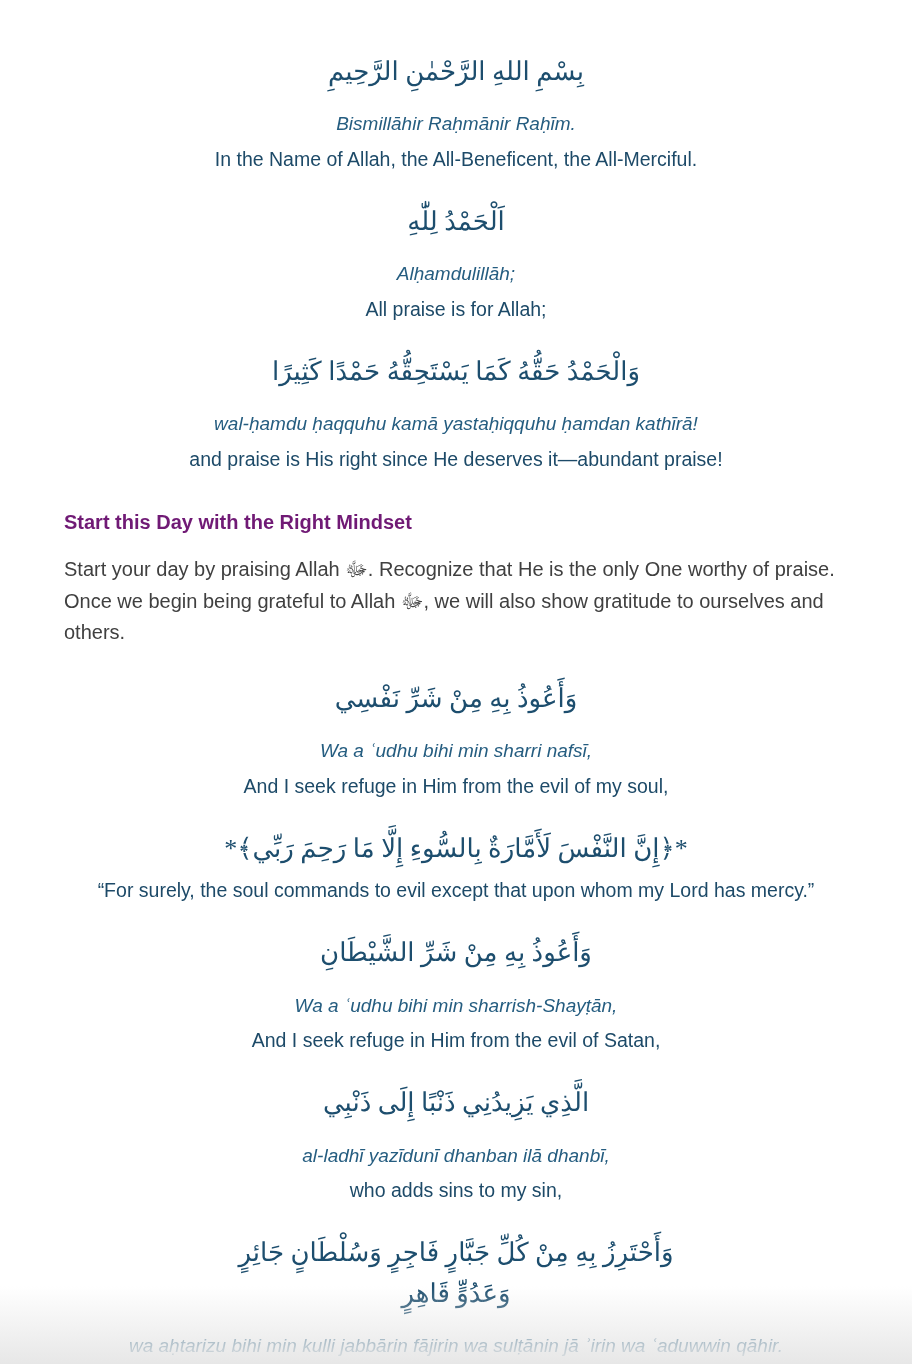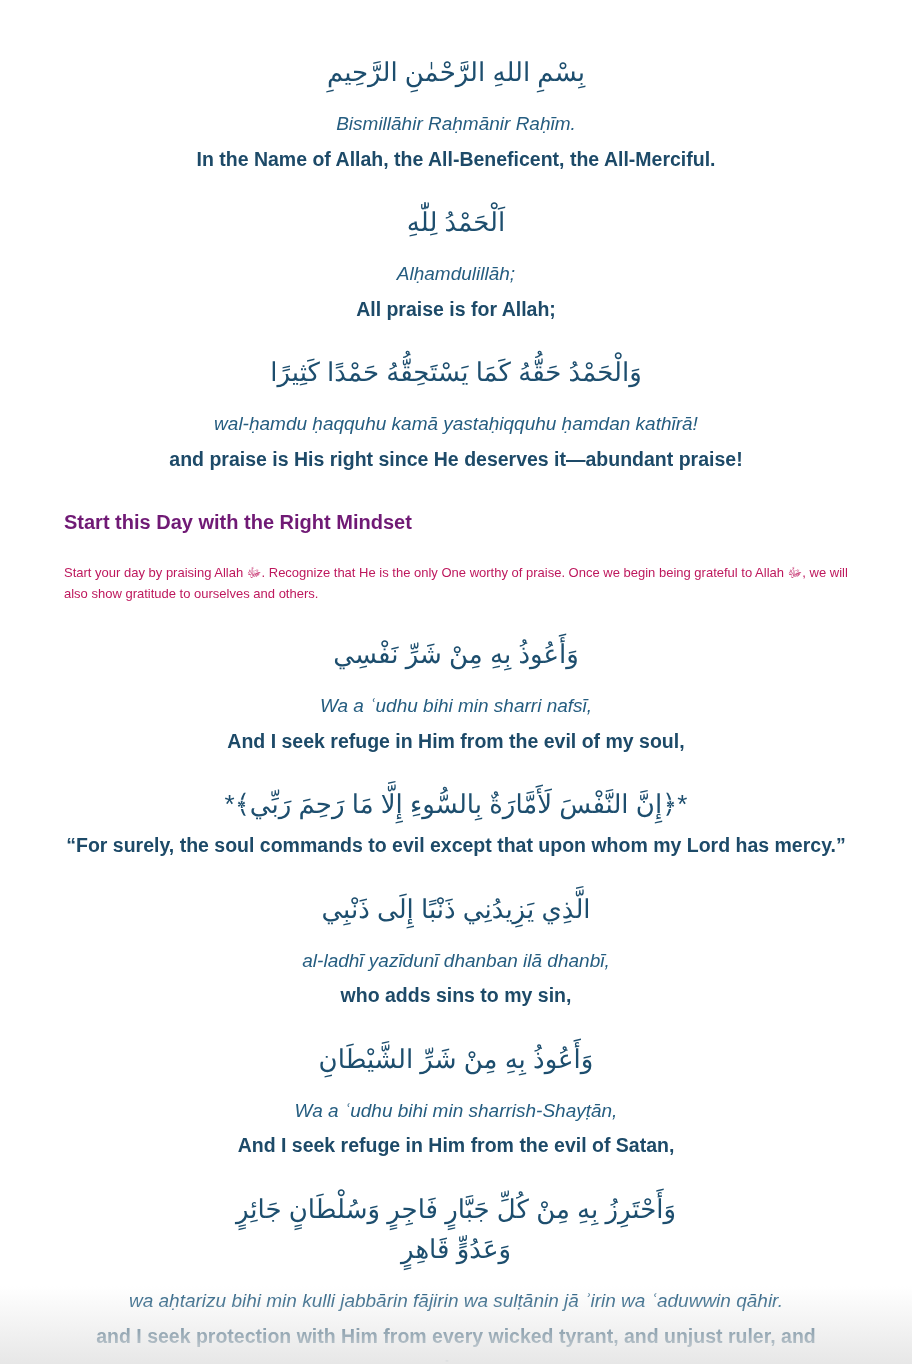--- a/index.html
+++ b/index.html
@@ -25,7 +25,7 @@
     margin: 0 0 27px 0;
   }
   .arabic {
-    font-family: Liberation Sans, sans-serif;
+    font-family: Liberation Serif, serif;
     font-size: 26px;
     line-height: 1.55;
     color: #1d4e6e;

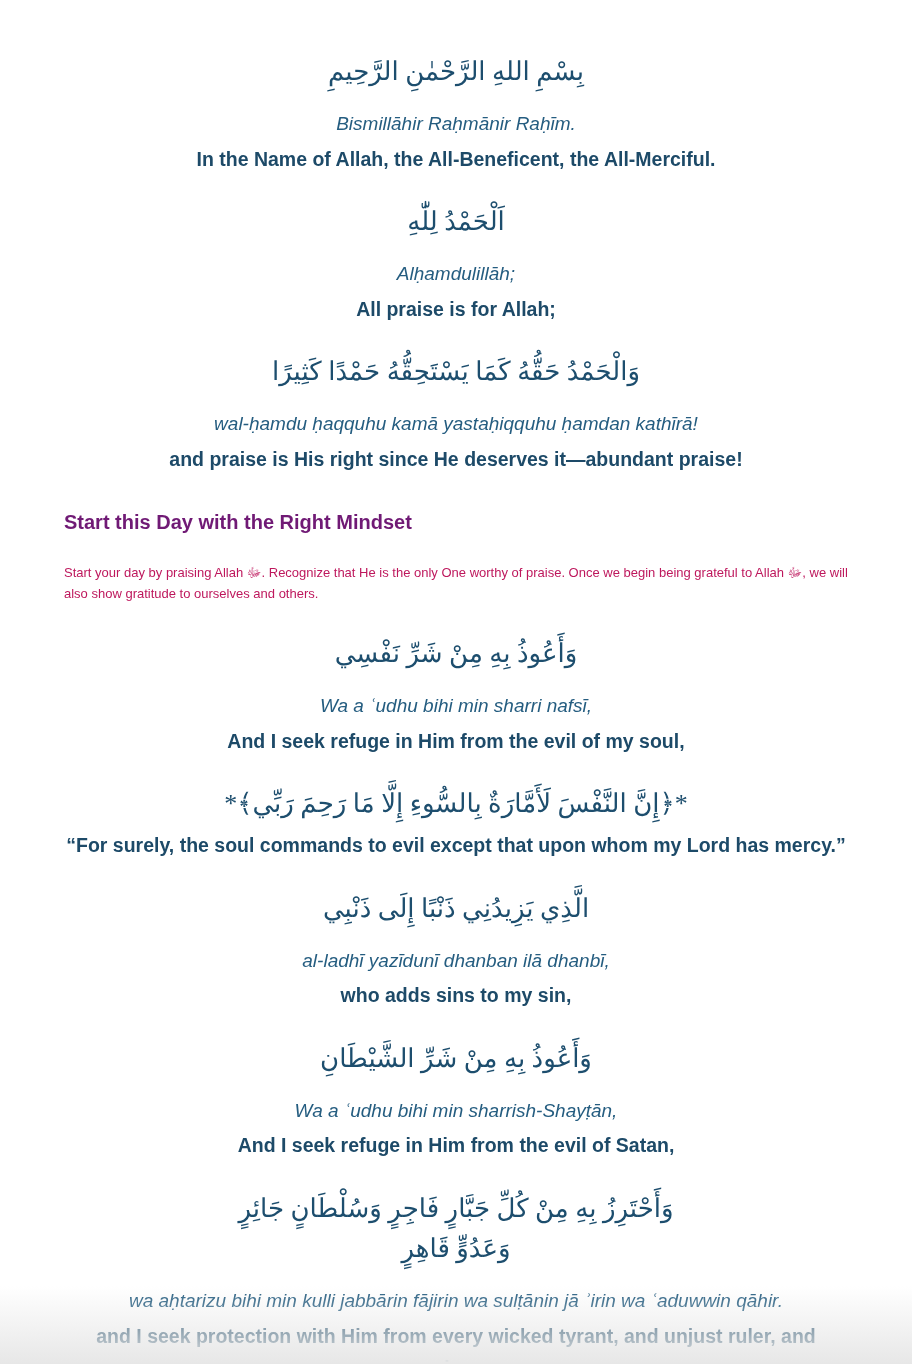--- a/index.html
+++ b/index.html
@@ -40,7 +40,7 @@
     color: #255d80;
   }
   .translation {
-    font-weight: bold;
+    font-weight: normal;
     font-size: 19.5px;
     line-height: 1.65;
     margin-top: 5px;

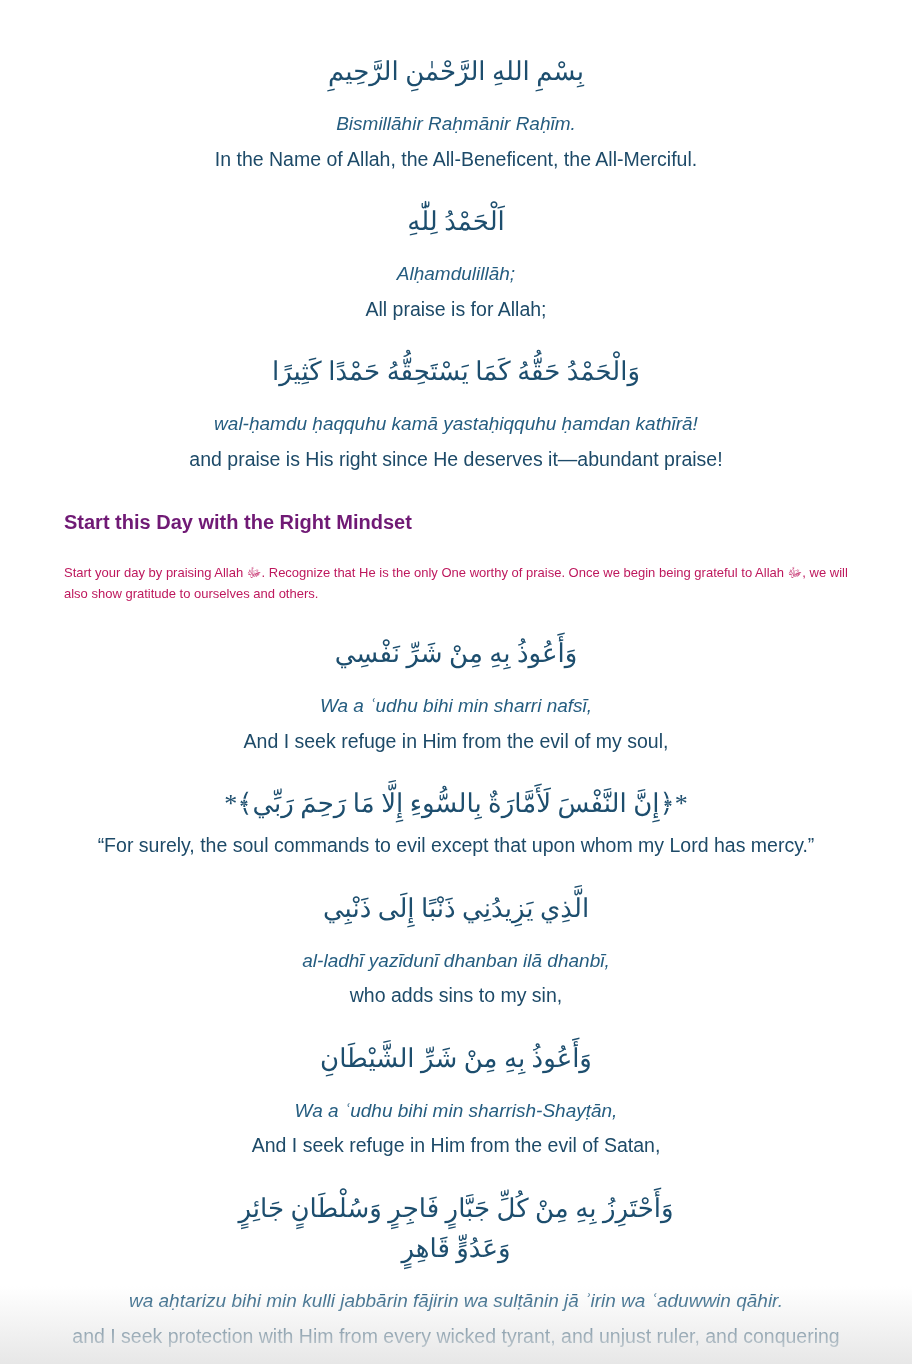--- a/index.html
+++ b/index.html
@@ -55,10 +55,10 @@
   }
   .body-paragraph {
     text-align: left;
-    font-size: 13px;
+    font-size: 20px;
     line-height: 1.58;
-    margin: 29px 0 30px 0;
-    color: #be185d;
+    margin: 20px 0 30px 0;
+    color: #404040;
   }
   .bottom-fade {
     position: absolute;

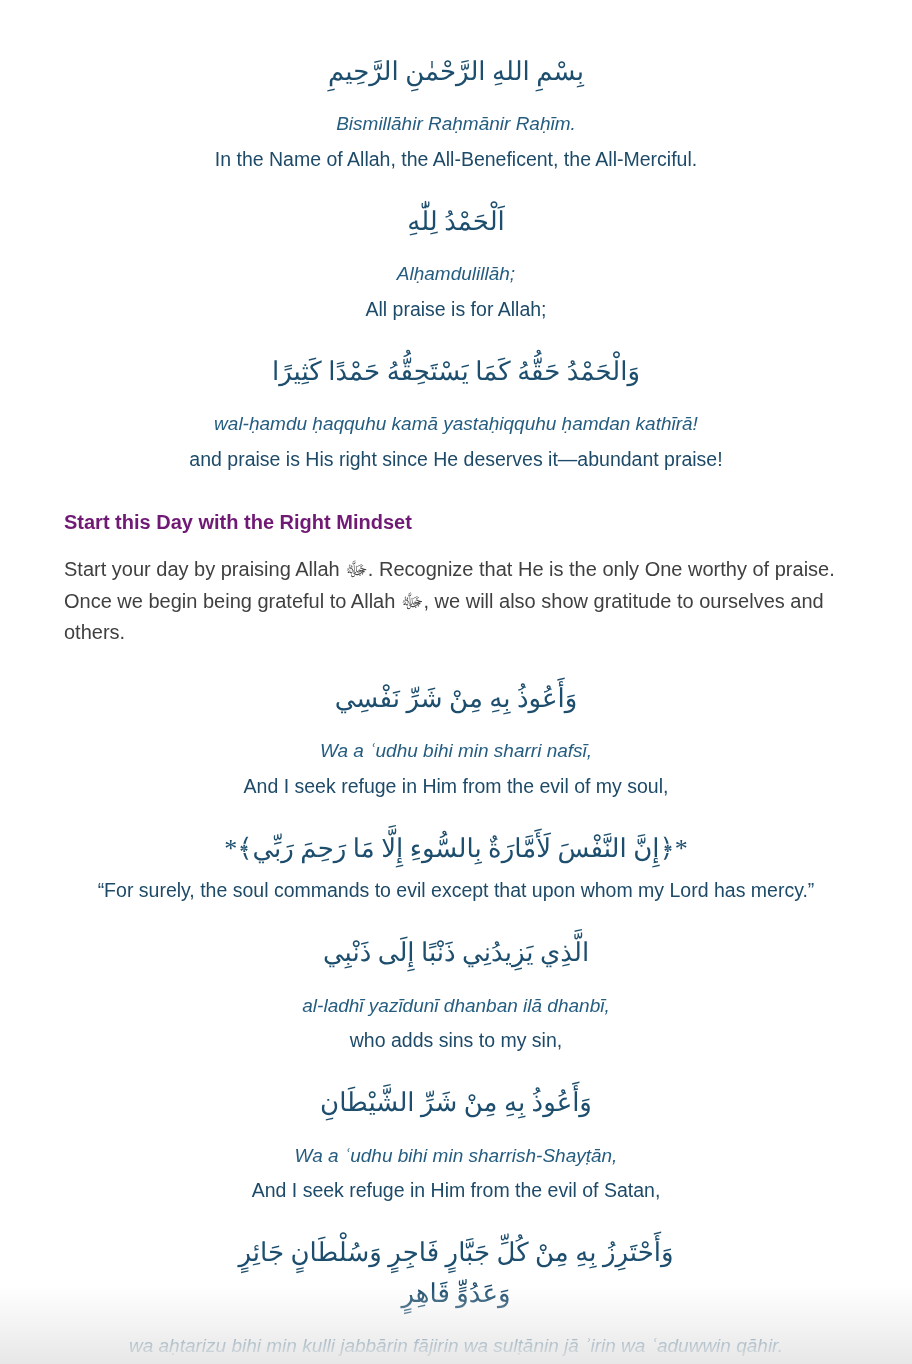--- a/index.html
+++ b/index.html
@@ -109,15 +109,15 @@
   </section>
 
   <section class="verse">
+    <div class="arabic" dir="rtl" lang="ar">وَأَعُوذُ بِهِ مِنْ شَرِّ الشَّيْطَانِ</div>
+    <div class="translit">Wa a ʿudhu bihi min sharrish-Shayṭān,</div>
+    <div class="translation">And I seek refuge in Him from the evil of Satan,</div>
+  </section>
+
+  <section class="verse">
     <div class="arabic" dir="rtl" lang="ar">الَّذِي يَزِيدُنِي ذَنْبًا إِلَى ذَنْبِي</div>
     <div class="translit">al-ladhī yazīdunī dhanban ilā dhanbī,</div>
     <div class="translation">who adds sins to my sin,</div>
-  </section>
-
-  <section class="verse">
-    <div class="arabic" dir="rtl" lang="ar">وَأَعُوذُ بِهِ مِنْ شَرِّ الشَّيْطَانِ</div>
-    <div class="translit">Wa a ʿudhu bihi min sharrish-Shayṭān,</div>
-    <div class="translation">And I seek refuge in Him from the evil of Satan,</div>
   </section>
 
   <section class="verse">

